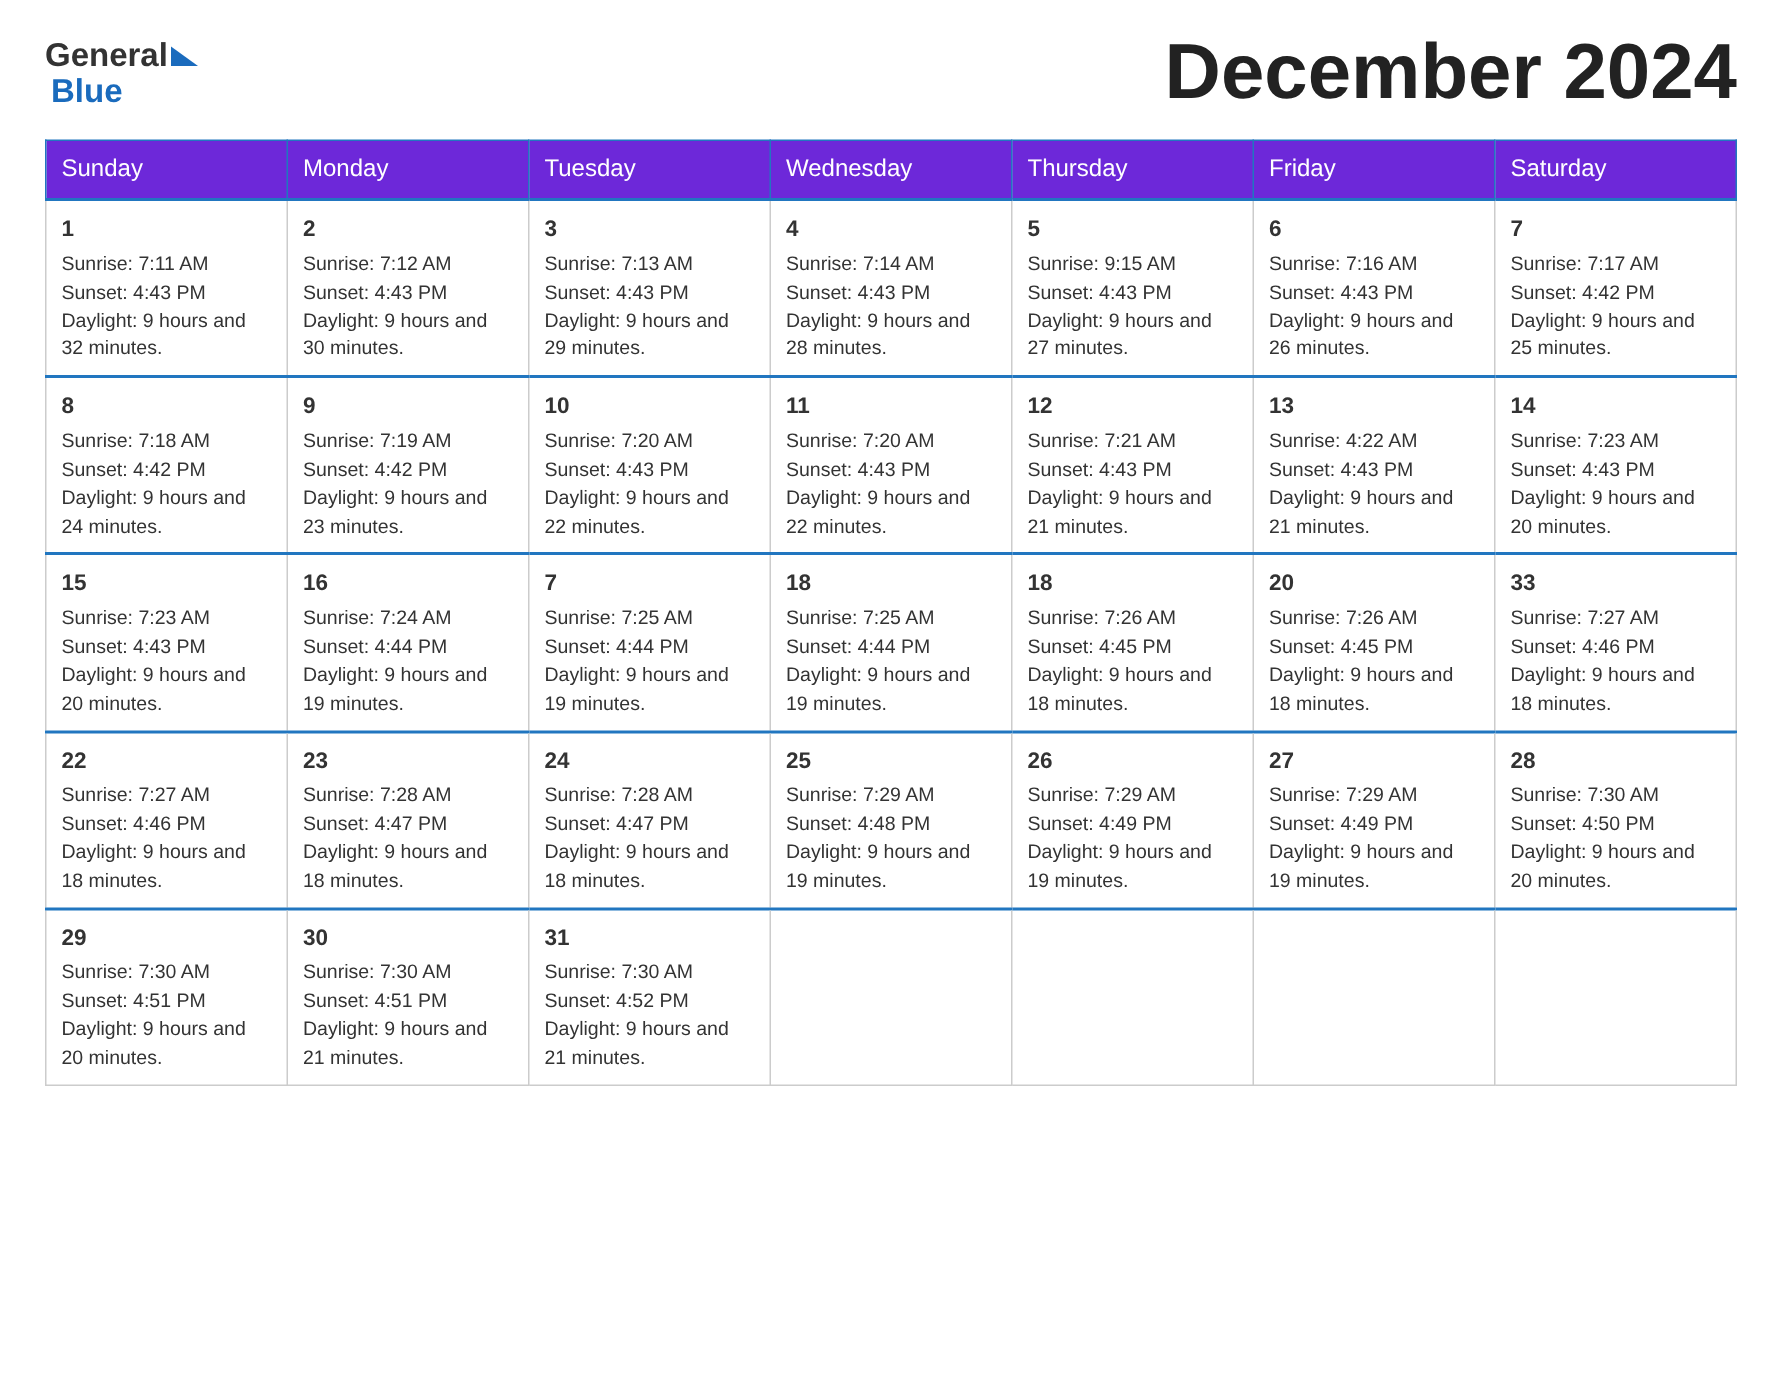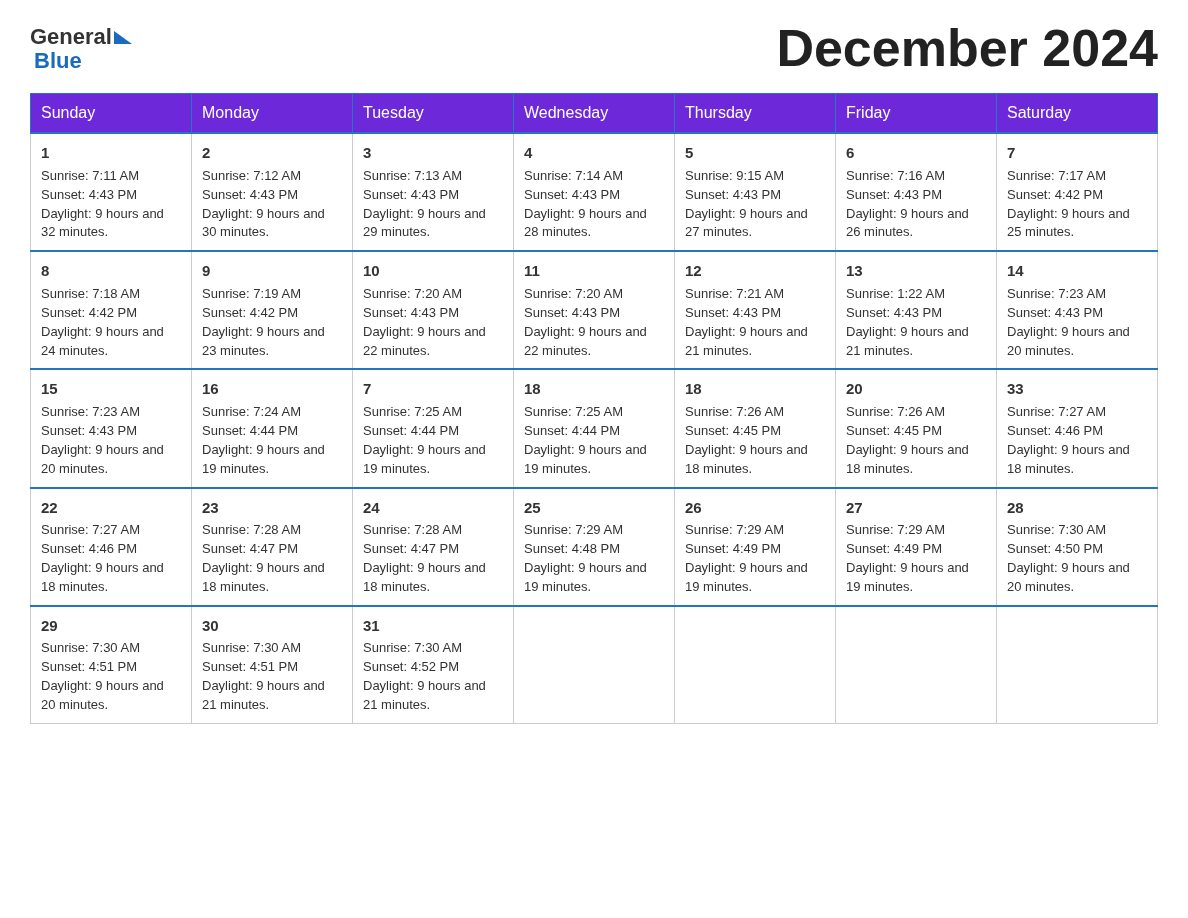--- a/index.html
+++ b/index.html
@@ -140,7 +140,7 @@
         <td><span class="day-num">10</span><span>Sunrise: 7:20 AM</span><br><span>Sunset: 4:43 PM</span><br><span>Daylight: 9 hours and 22 minutes.</span></td>
         <td><span class="day-num">11</span><span>Sunrise: 7:20 AM</span><br><span>Sunset: 4:43 PM</span><br><span>Daylight: 9 hours and 22 minutes.</span></td>
         <td><span class="day-num">12</span><span>Sunrise: 7:21 AM</span><br><span>Sunset: 4:43 PM</span><br><span>Daylight: 9 hours and 21 minutes.</span></td>
-        <td><span class="day-num">13</span><span>Sunrise: 1:22 AM</span><br><span>Sunset: 4:43 PM</span><br><span>Daylight: 9 hours and 21 minutes.</span></td>
+        <td><span class="day-num">13</span><span>Sunrise: 4:22 AM</span><br><span>Sunset: 4:43 PM</span><br><span>Daylight: 9 hours and 21 minutes.</span></td>
         <td><span class="day-num">14</span><span>Sunrise: 7:23 AM</span><br><span>Sunset: 4:43 PM</span><br><span>Daylight: 9 hours and 20 minutes.</span></td>
       </tr>
       <tr>

